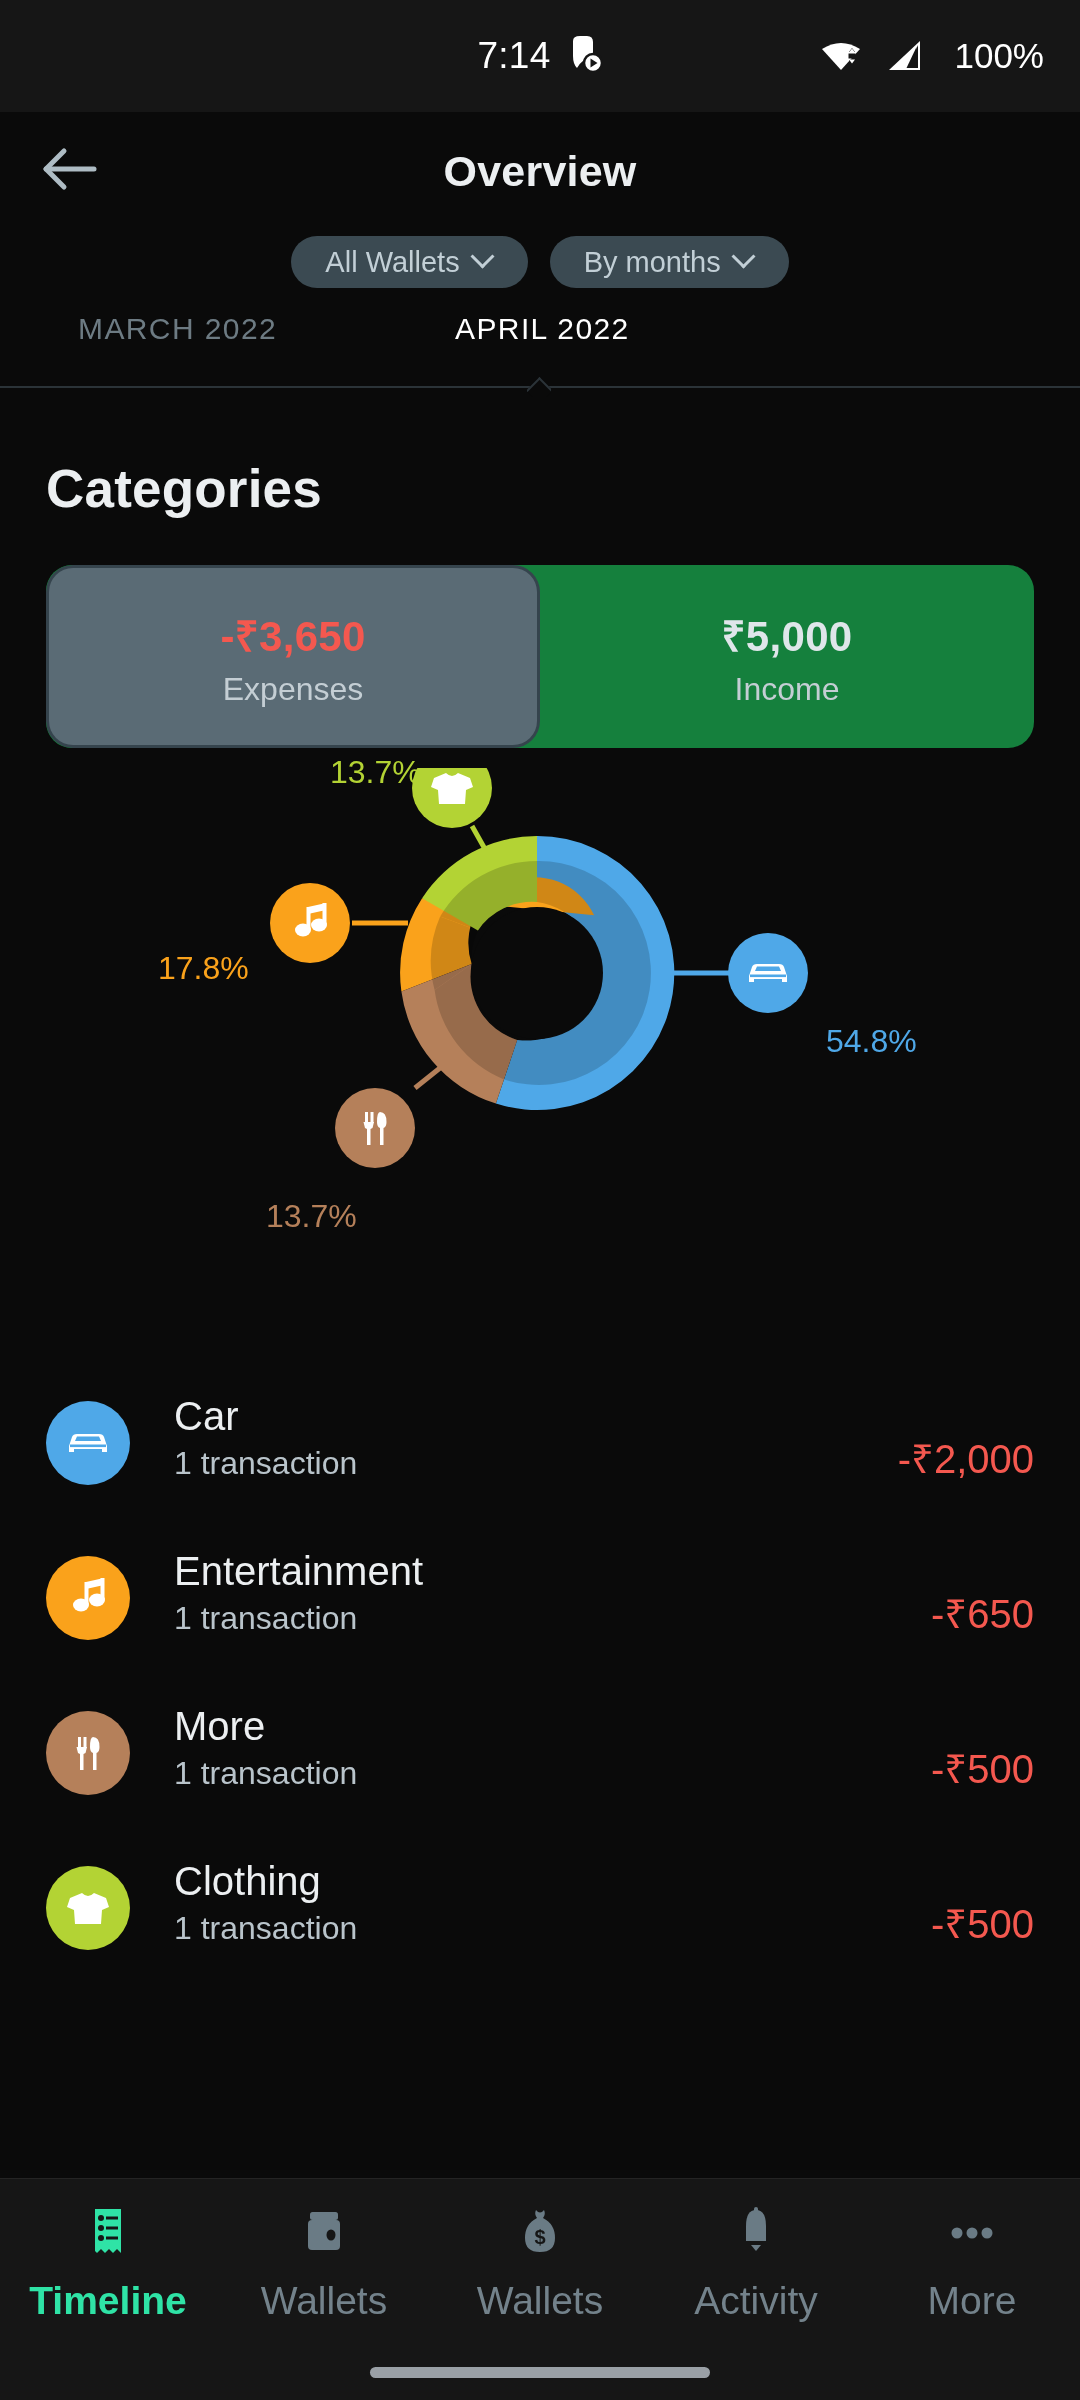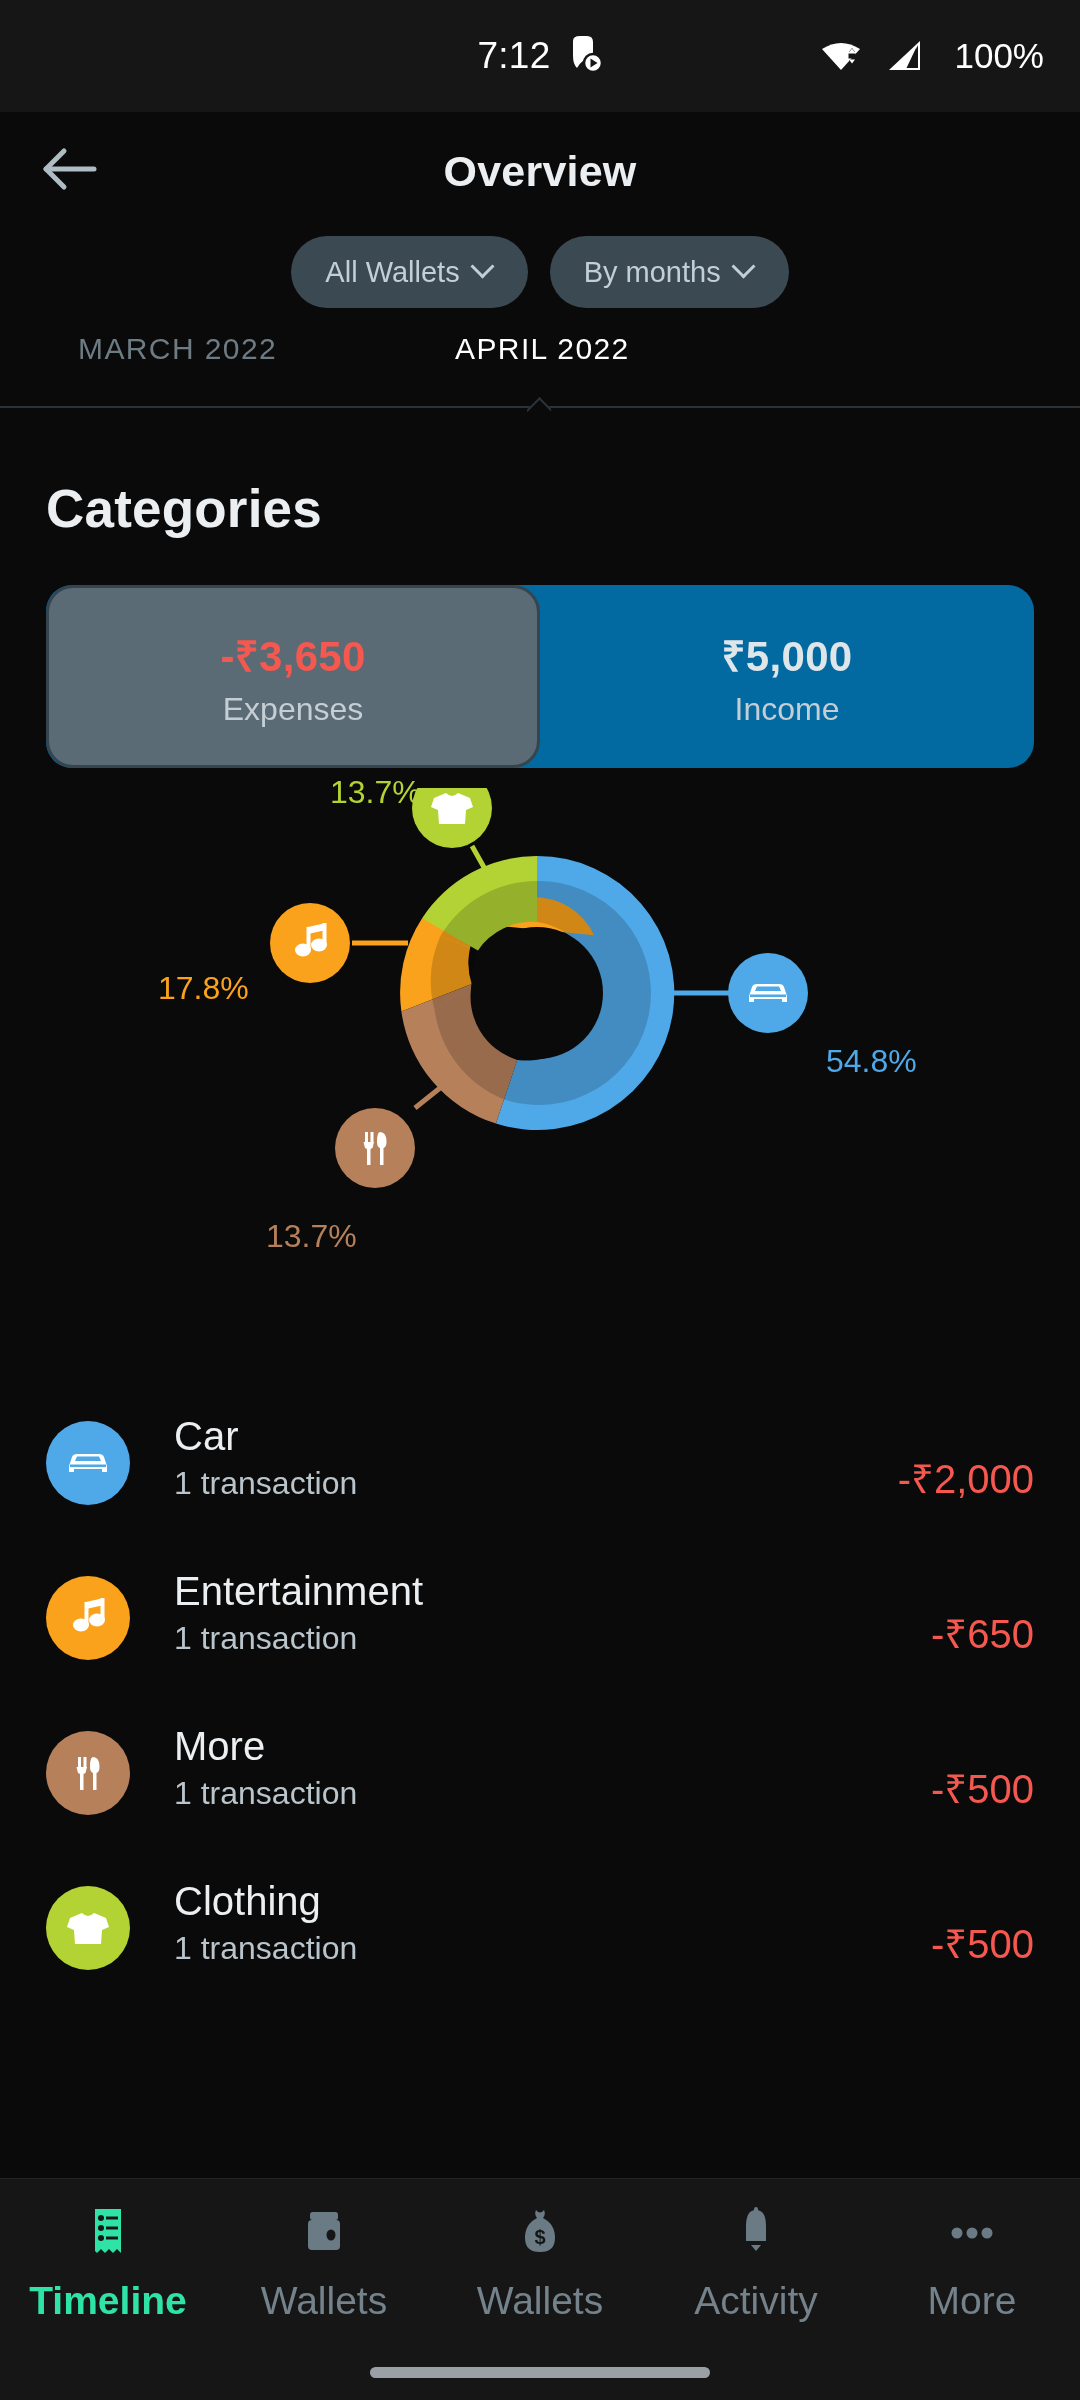--- a/index.html
+++ b/index.html
@@ -151,7 +151,7 @@
 
 <div class="statusbar">
   <div class="sb-center">
-    <span class="sb-time">7:12</span>
+    <span class="sb-time">7:14</span>
     <span>
       <svg width="34" height="36" viewBox="0 0 34 36">
         <path d="M4 5 Q4 0 11 0 L18 0 Q24 0 24 6 L24 20 Q14 22 8 32 Q4 28 4 20 Z" fill="#ffffff"></path>

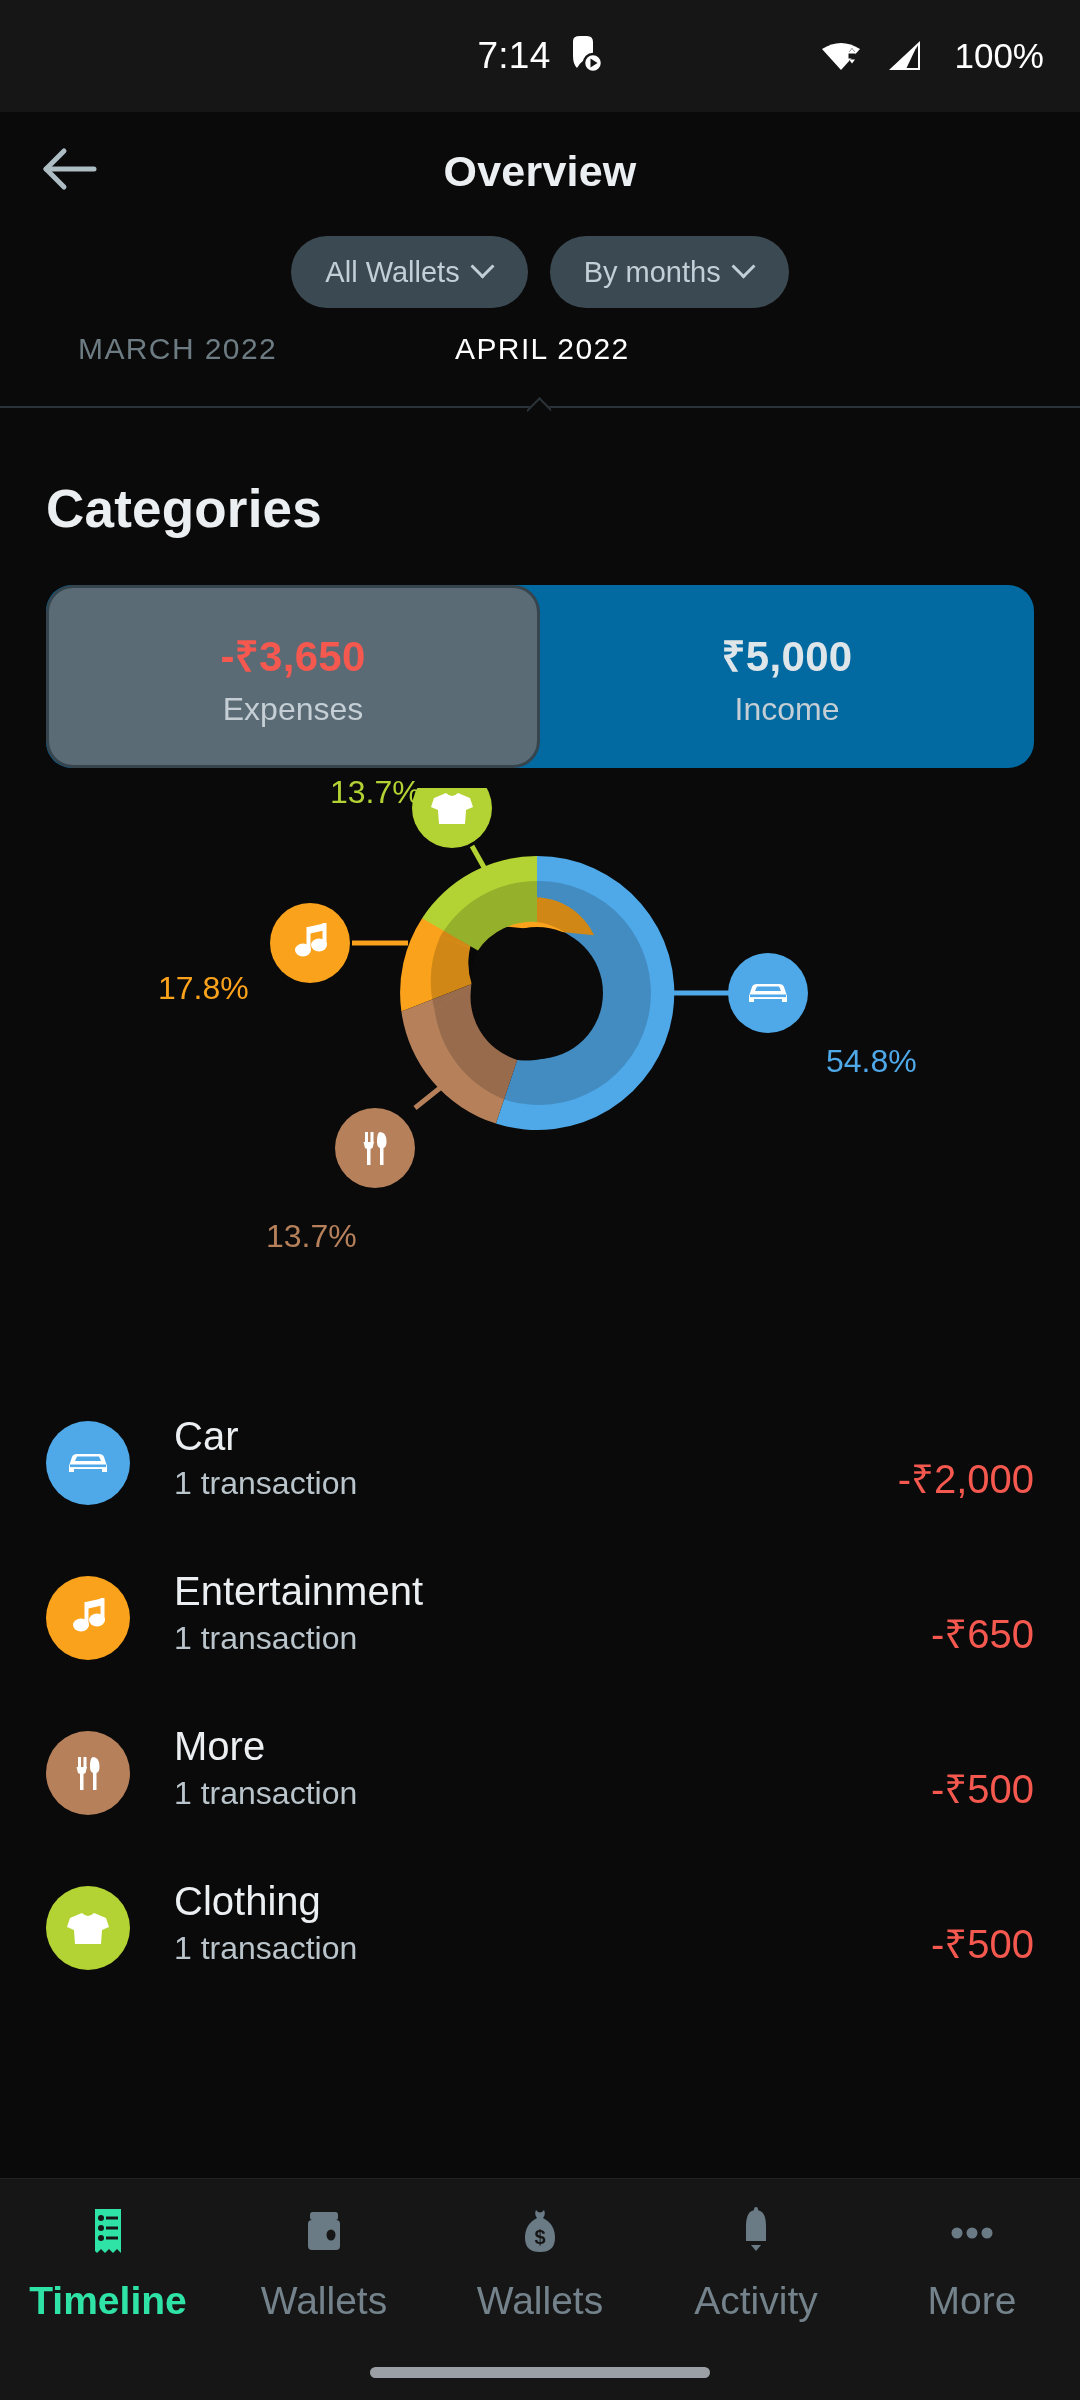--- a/index.html
+++ b/index.html
@@ -44,7 +44,7 @@
   .chips{ display:flex; justify-content:center; gap:22px; margin-top:6px; }
   .chip{
     background:#3b4a52; border-radius:44px;
-    padding:0 34px; height:72px;
+    padding:0 34px; height:52px;
     display:flex; align-items:center; gap:14px;
     font-size:29px; color:#c2cfd6;
   }

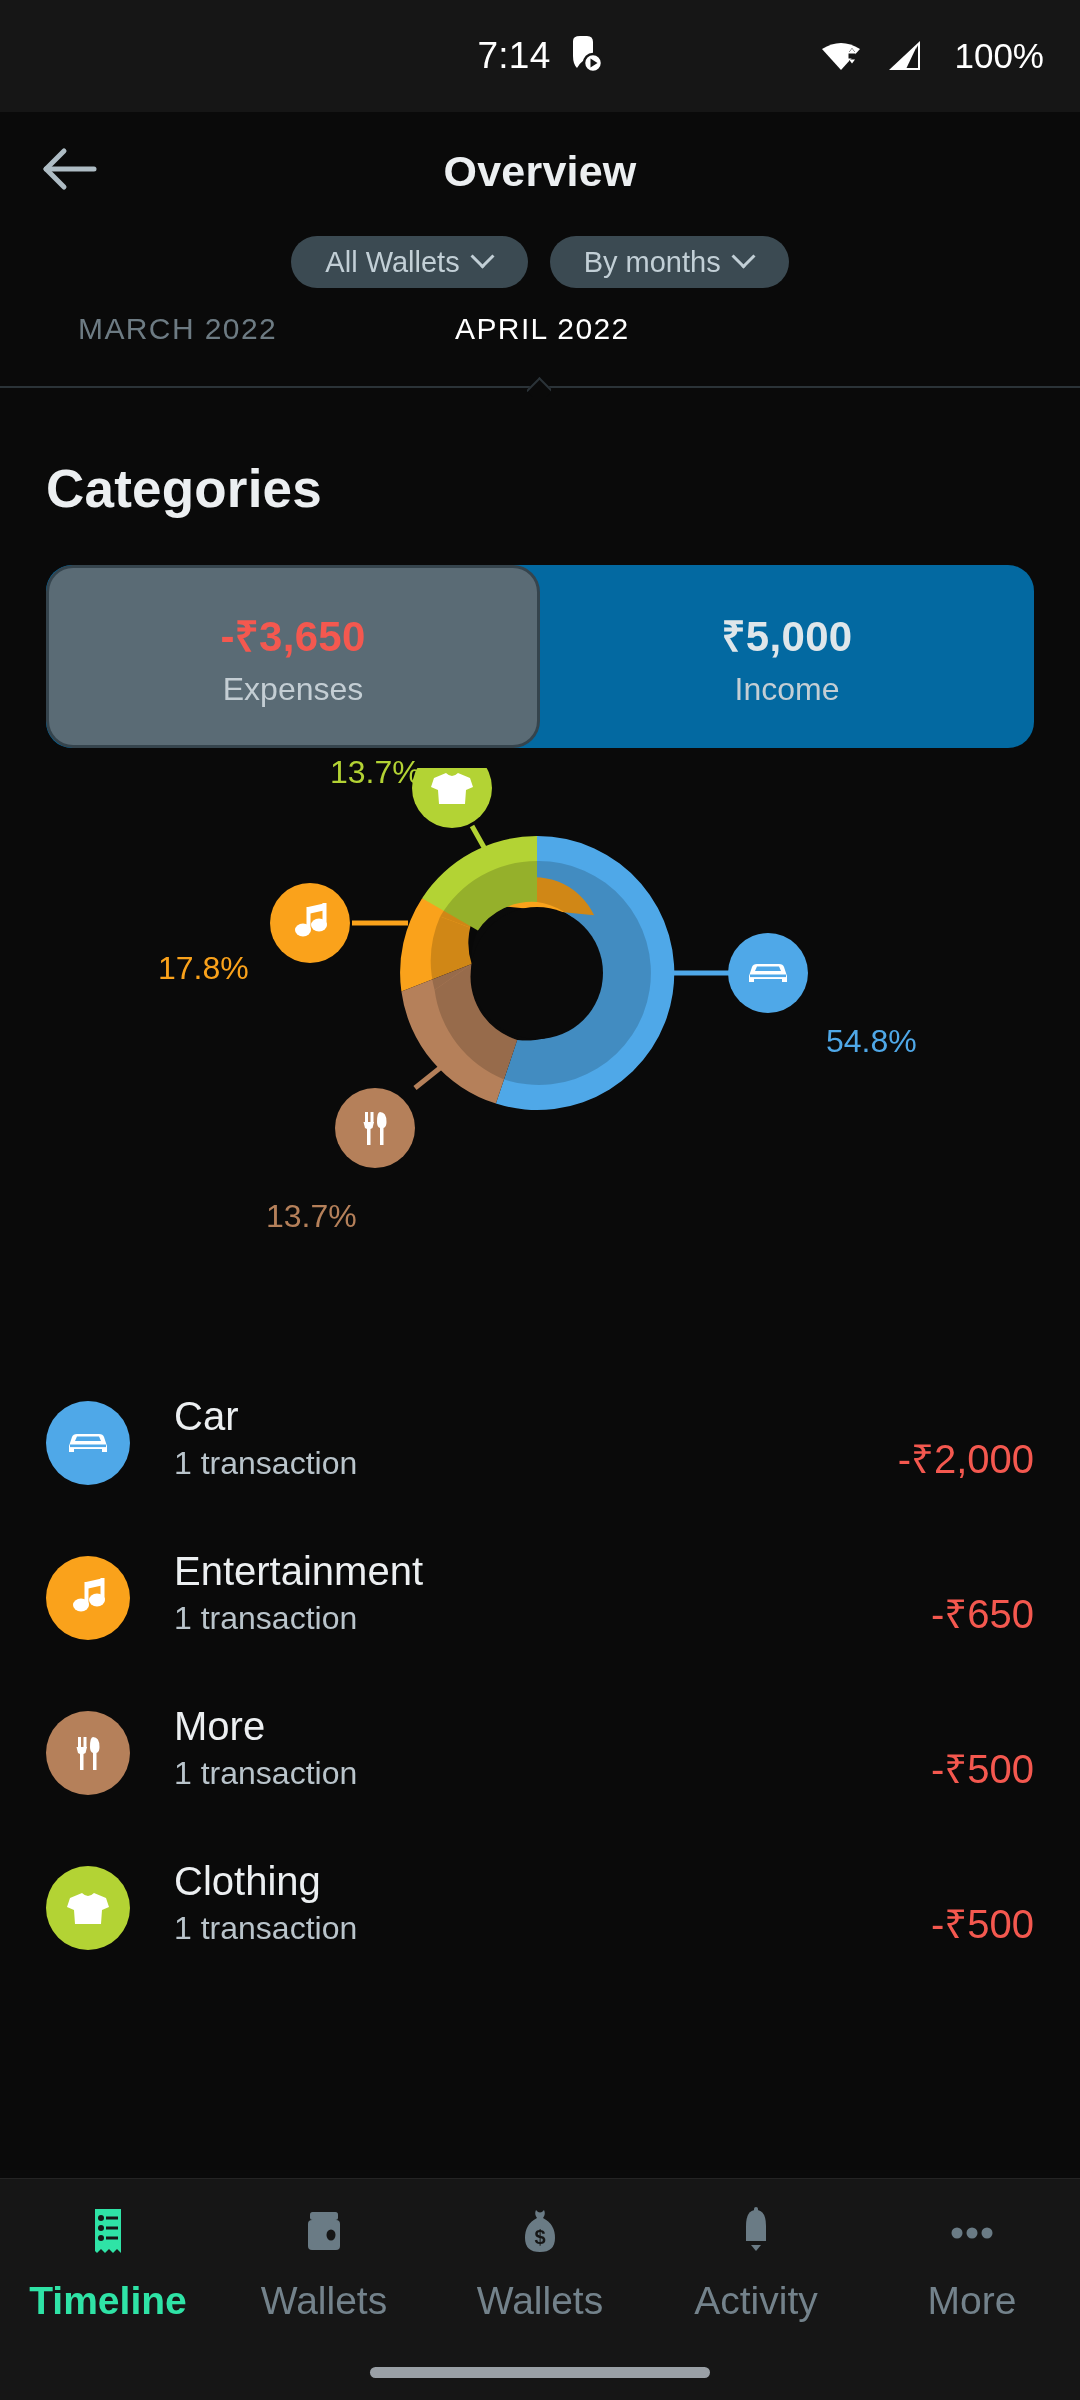--- a/index.html
+++ b/index.html
@@ -88,7 +88,7 @@
   
   .segwrap{
     margin:46px 46px 0 46px; height:183px;
-    background:#0369a1; border-radius:26px;
+    background:#15803d; border-radius:26px;
     display:flex; overflow:hidden; position:relative;
   }
   .seg{

